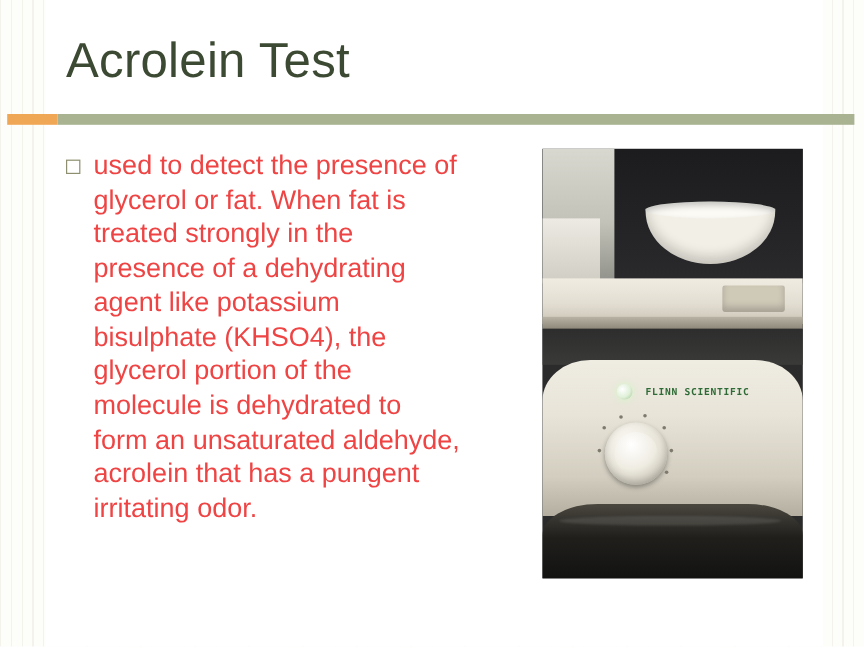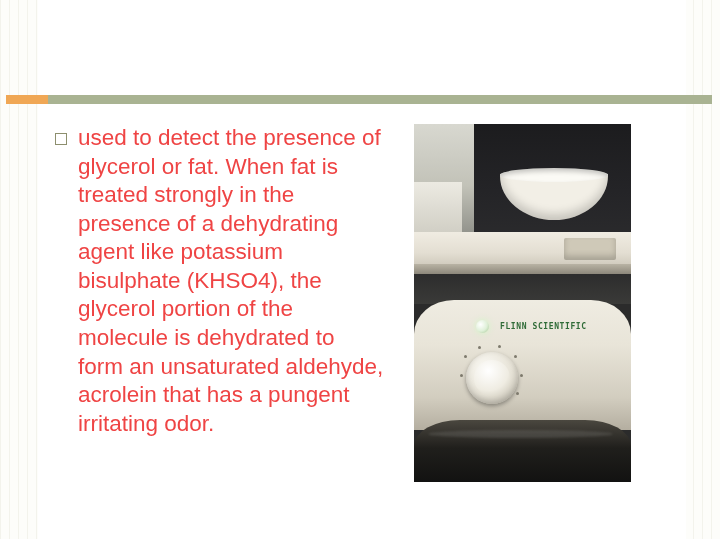--- a/index.html
+++ b/index.html
@@ -262,6 +262,7 @@
   <div class="stripes"></div>
   <div class="content-panel"></div>
 
+  <div class="title">Acrolein Test</div>
 
   <div class="rule-wrap">
     <div class="rule-accent"></div>

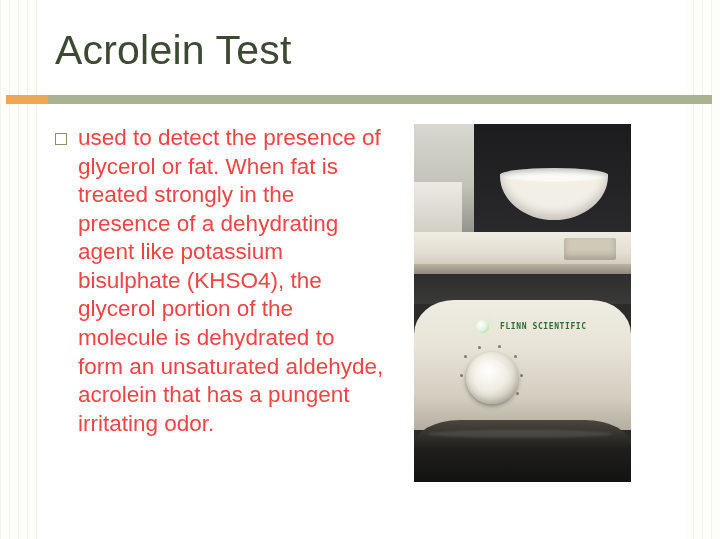--- a/index.html
+++ b/index.html
@@ -105,7 +105,7 @@
   }
   .photo {
     position: absolute;
-    left: 414px;
+    left: 452px;
     top: 124px;
     width: 217px;
     height: 358px;

